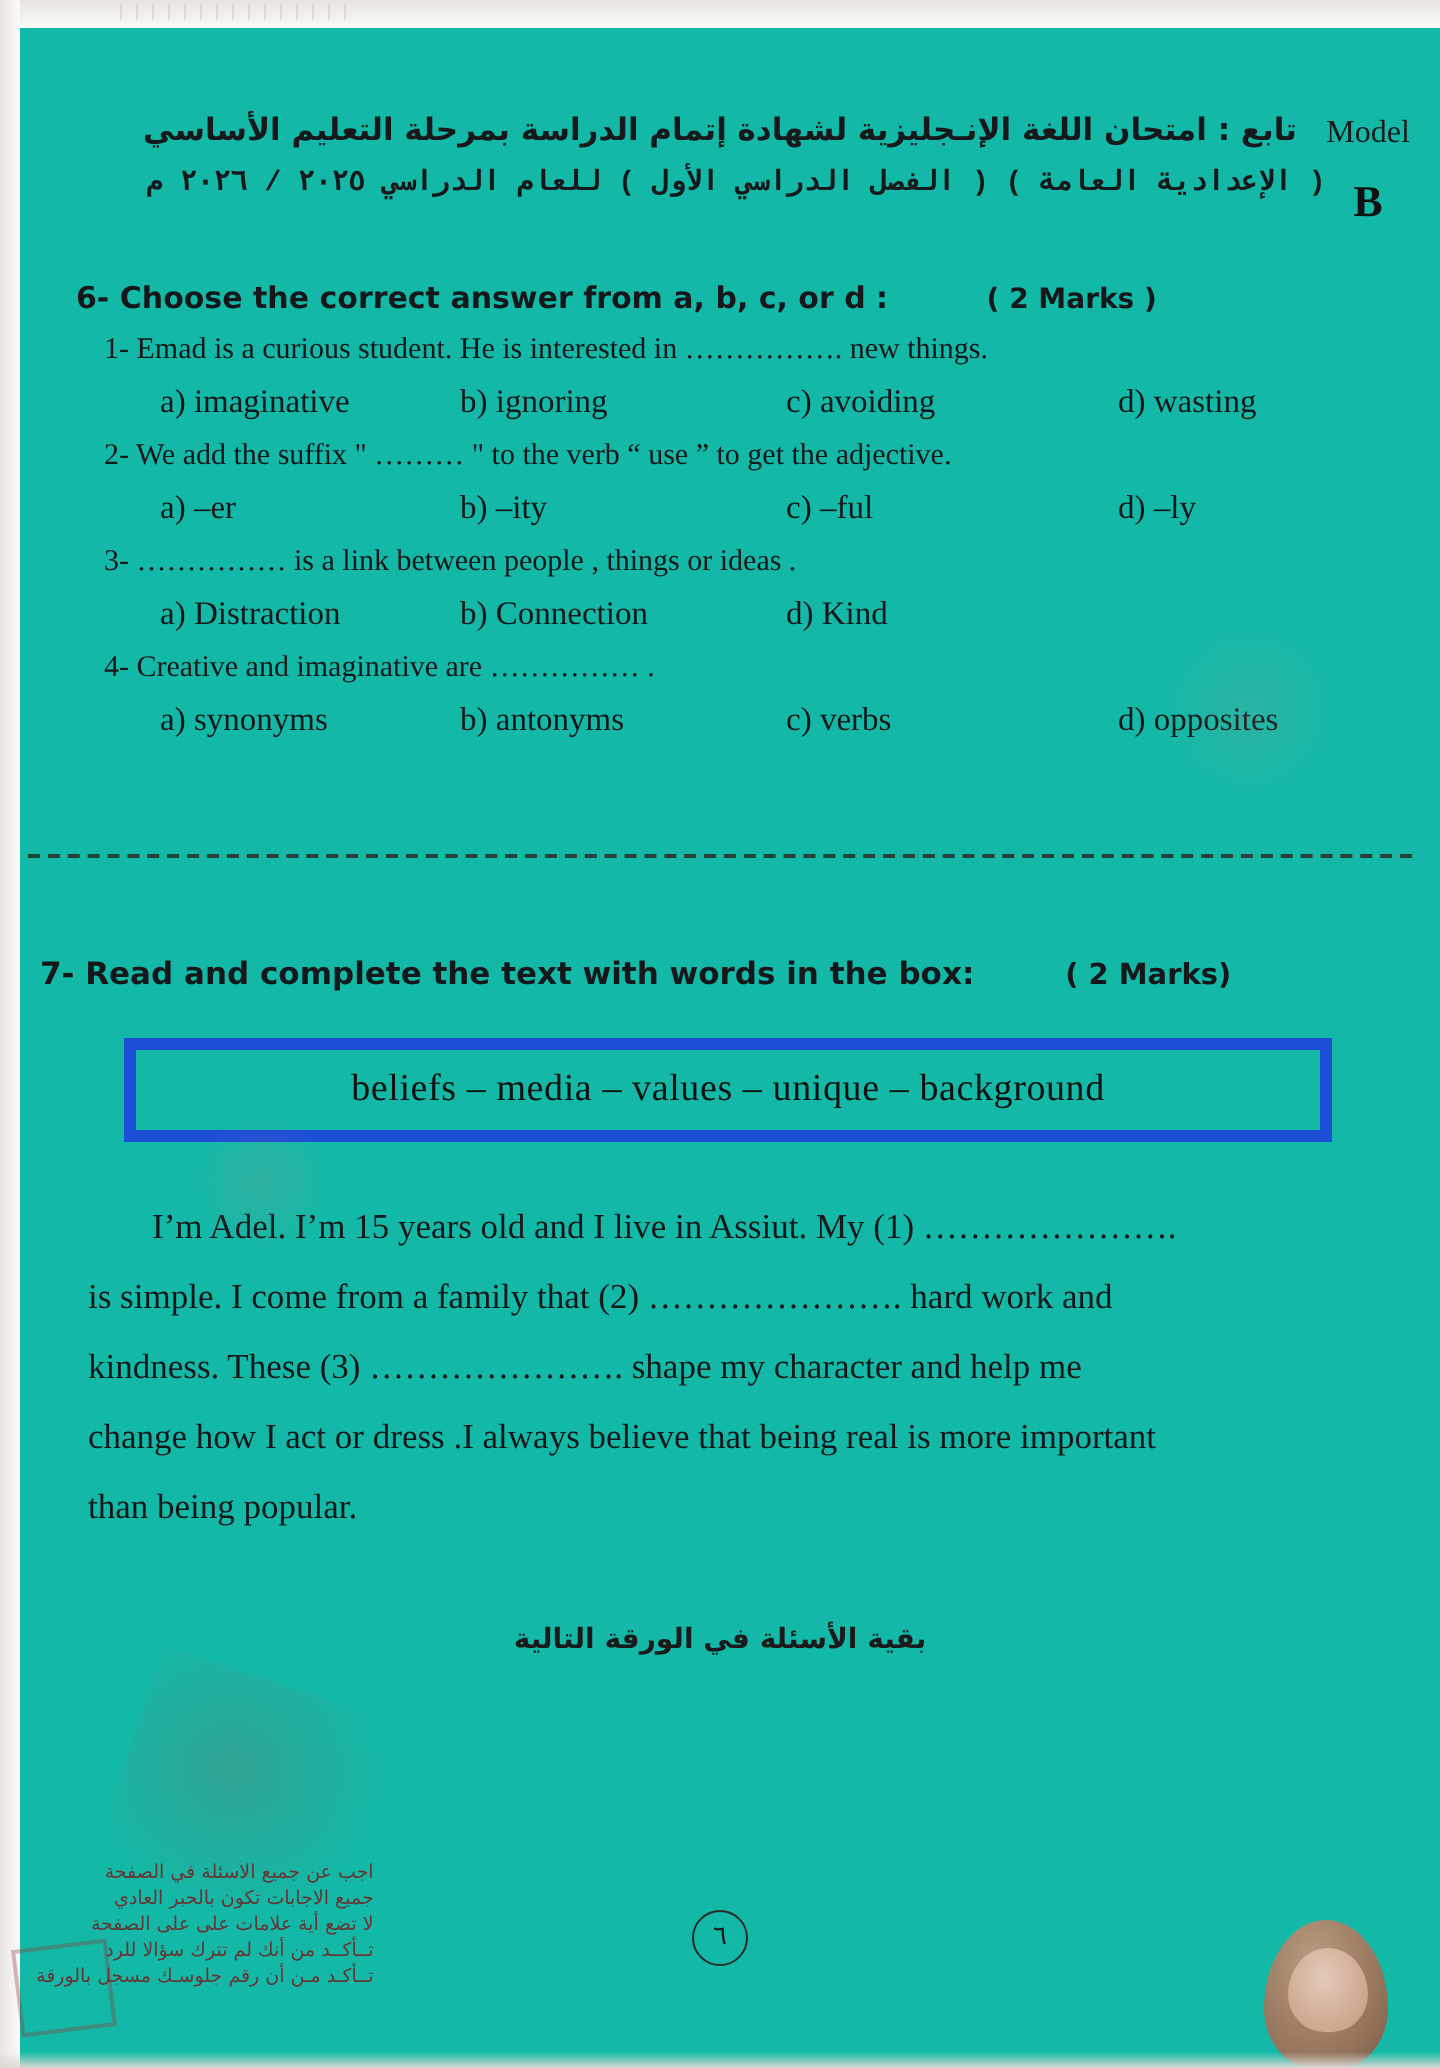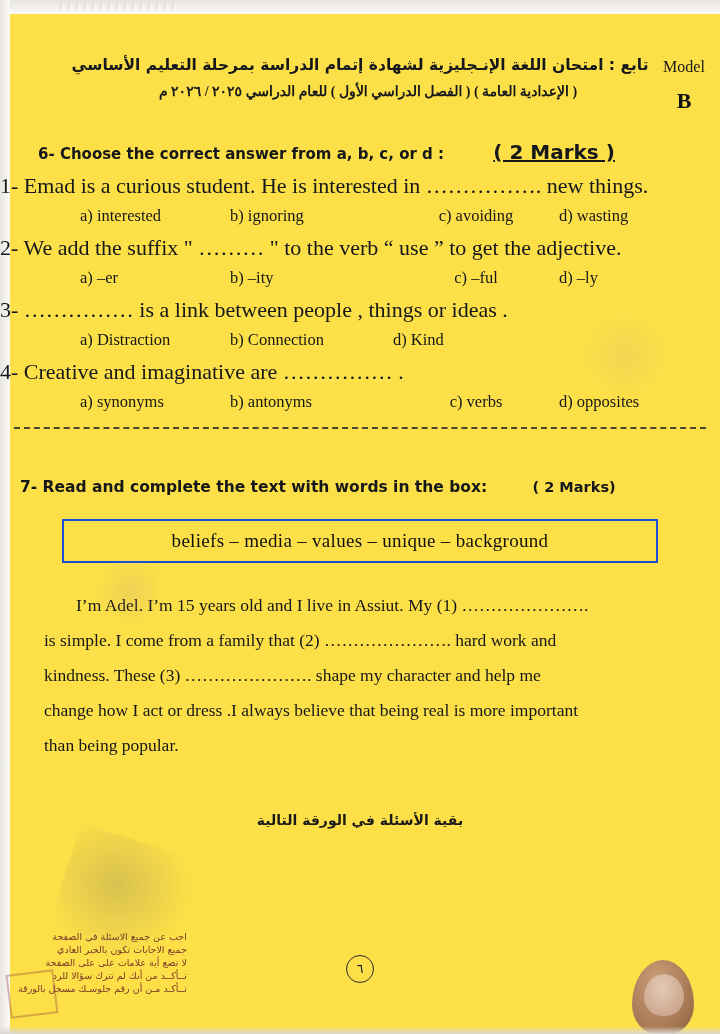--- a/index.html
+++ b/index.html
@@ -20,7 +20,7 @@
     position: relative;
     width: 720px;
     height: 1034px;
-    background: #fde047;
+    background: #14b8a6;
   }
 
   

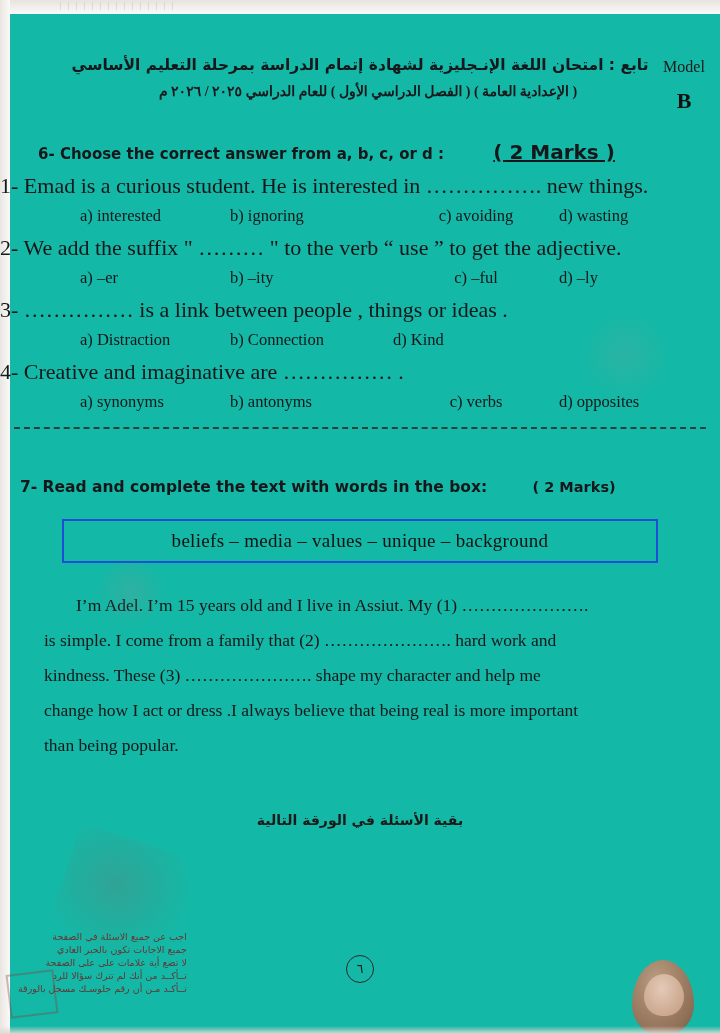--- a/index.html
+++ b/index.html
@@ -61,7 +61,7 @@
     letter-spacing: 0px;
   }
   .header-line2 {
-    font-family: Liberation Serif, serif;
+    font-family: Liberation Mono, monospace;
     font-weight: bold;
     font-size: 14px;
     color: #16181c;

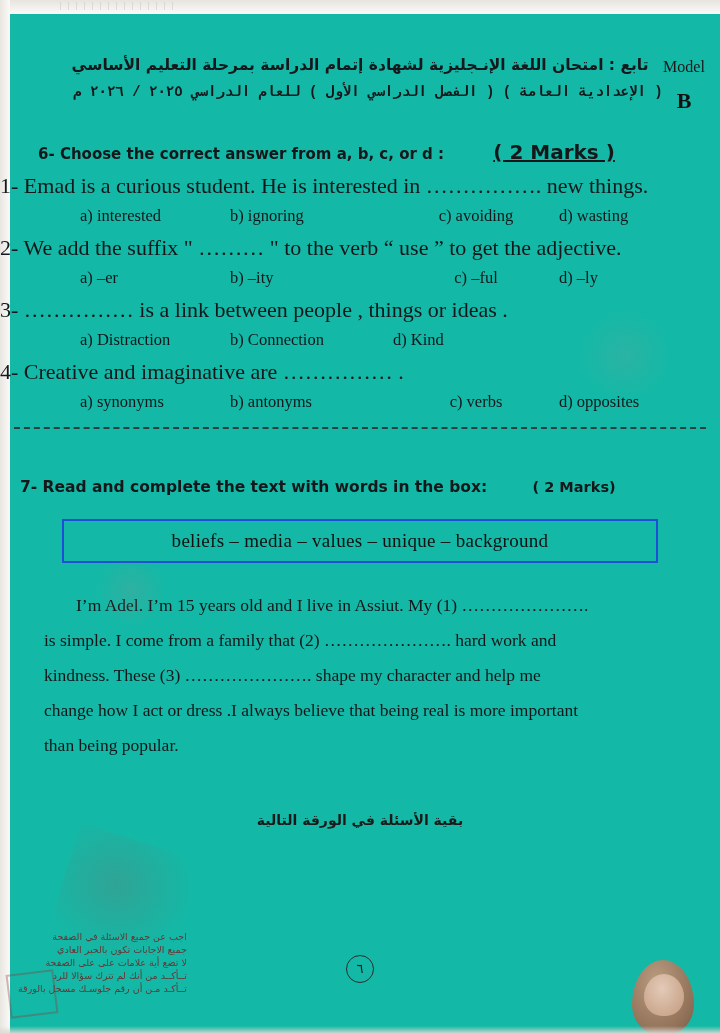--- a/index.html
+++ b/index.html
@@ -105,9 +105,8 @@
   .q-head .marks {
     font-family: "DejaVu Sans", sans-serif;
     font-weight: bold;
-    font-size: 20px;
+    font-size: 14px;
     margin-left: 44px;
-    text-decoration: underline;
   }
 
   .item {

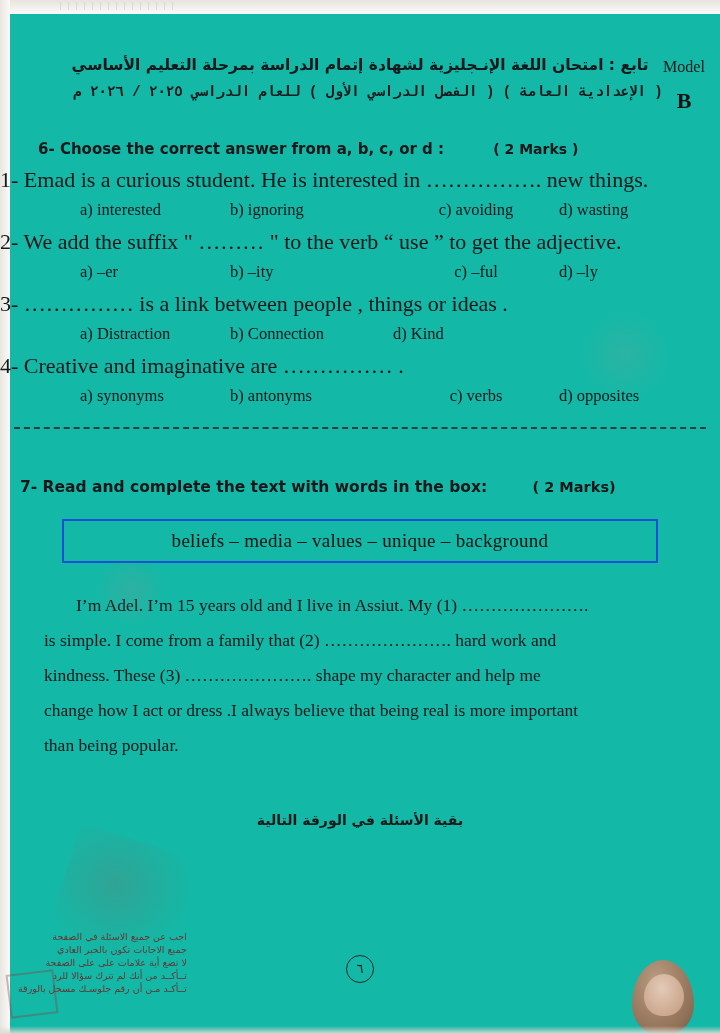--- a/index.html
+++ b/index.html
@@ -111,7 +111,8 @@
 
   .item {
     margin-top: 9px;
-    font-size: 22px;
+    padding-left: 52px;
+    font-size: 15px;
     font-family: "Liberation Serif", serif;
     color: #15171a;
     white-space: nowrap;

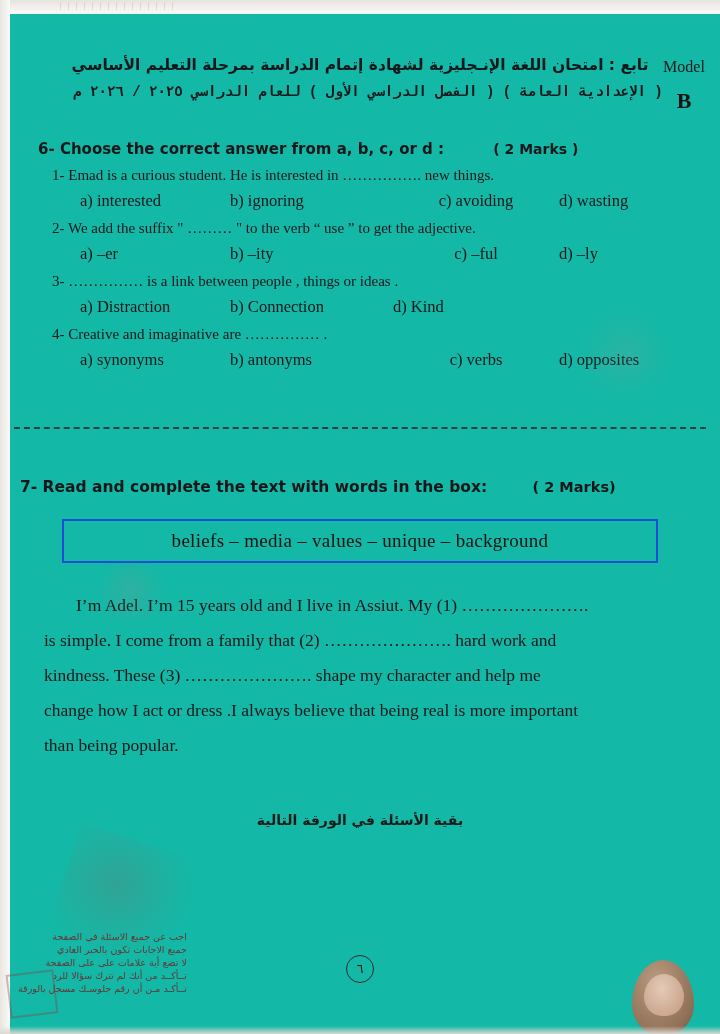--- a/index.html
+++ b/index.html
@@ -320,7 +320,7 @@
 
     <div class="item">1- Emad is a curious student. He is interested in ……………. new things.</div>
     <div class="choices">
-      <span class="c1">a) interested</span>
+      <span class="c1">a) imaginative</span>
       <span class="c2">b) ignoring</span>
       <span class="c3">c) avoiding</span>
       <span class="c4">d) wasting</span>

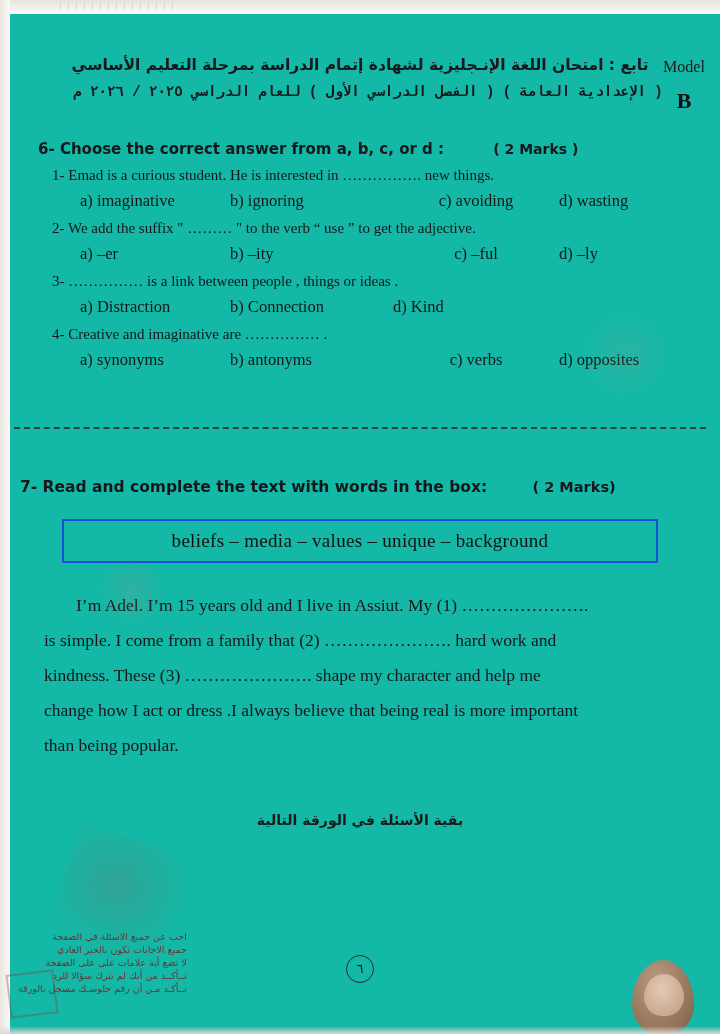--- a/index.html
+++ b/index.html
@@ -129,7 +129,7 @@
   .choices span { display: inline-block; }
   .c1 { width: 150px; }
   .c2 { width: 163px; font-family: Liberation Serif, serif; }
-  .c3 { width: 166px; text-align: center; }
+  .c3 { width: 166px; }
   .c4 { width: auto; }
 
   

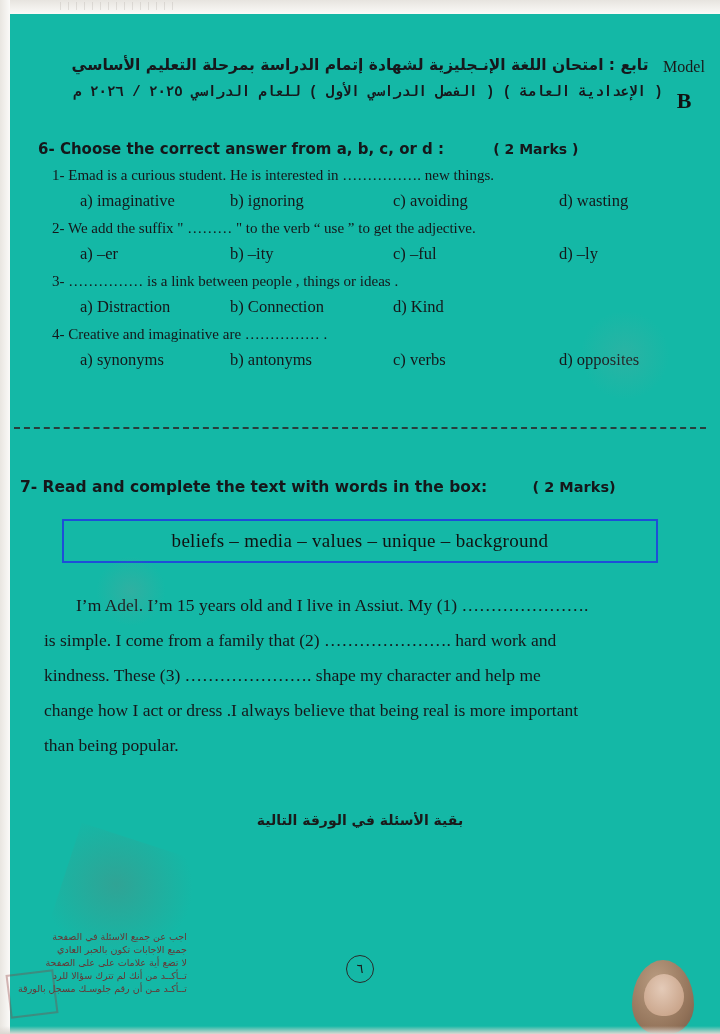--- a/index.html
+++ b/index.html
@@ -165,7 +165,7 @@
     margin: 23px auto 0 auto;
     width: 592px;
     height: 40px;
-    border: 2px solid #1d4ed8;
+    border: 6px solid #1d4ed8;
     display: flex;
     align-items: center;
     justify-content: center;

